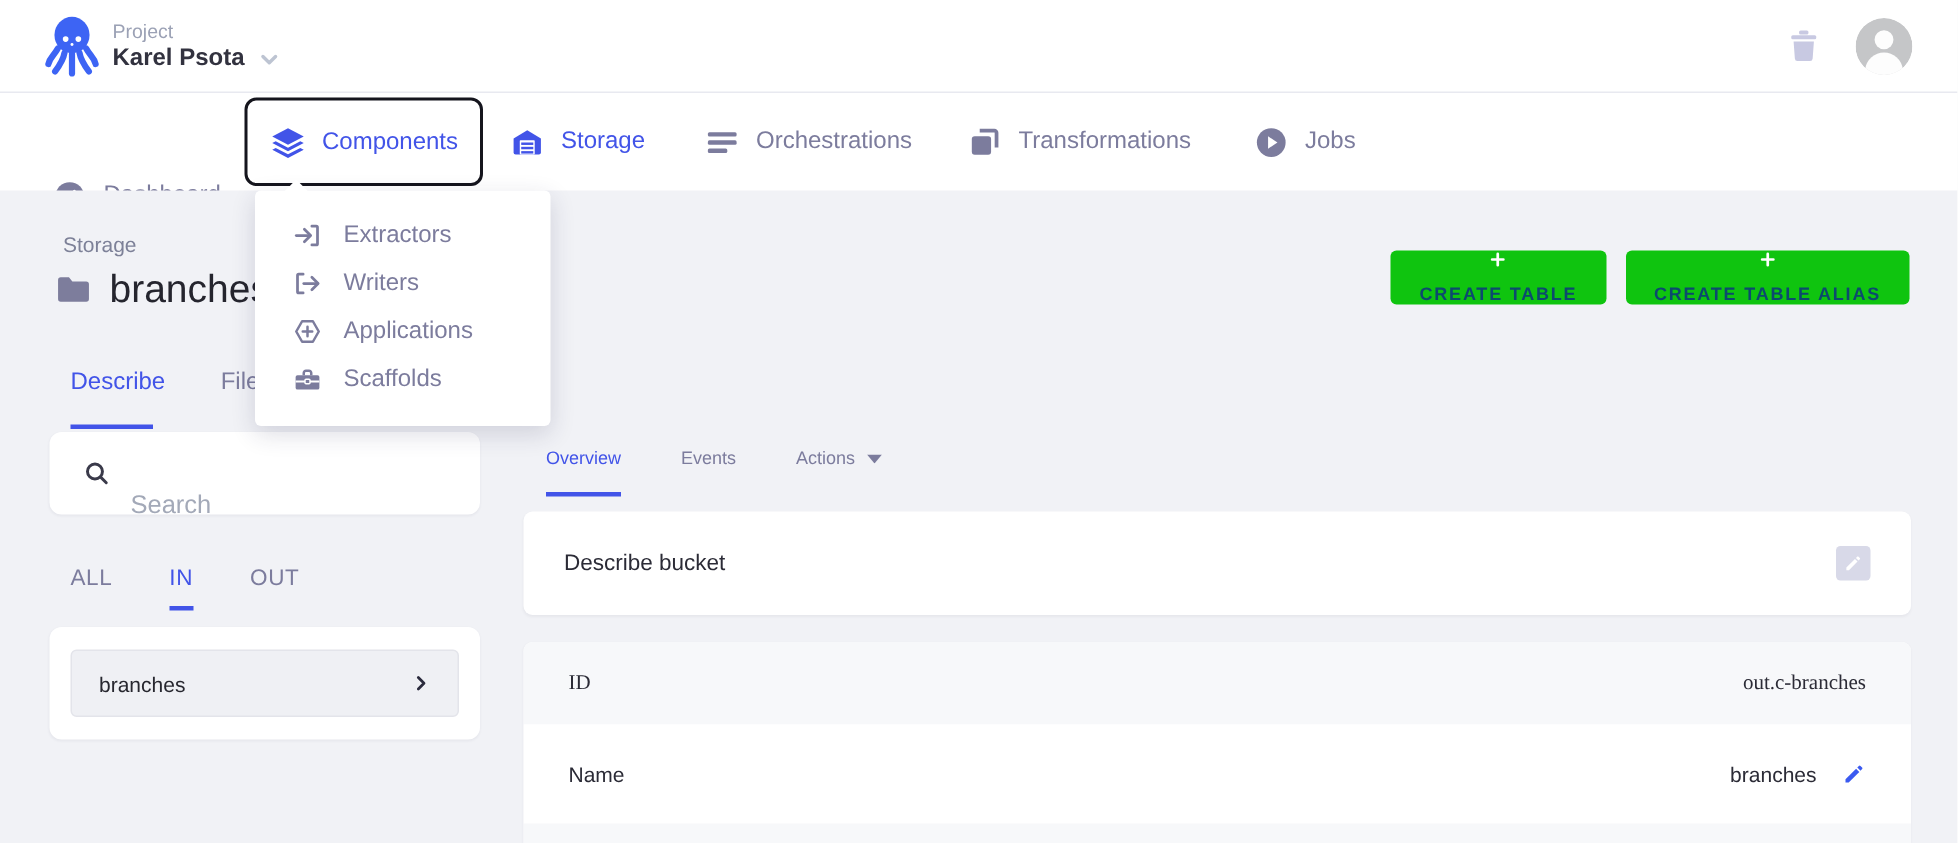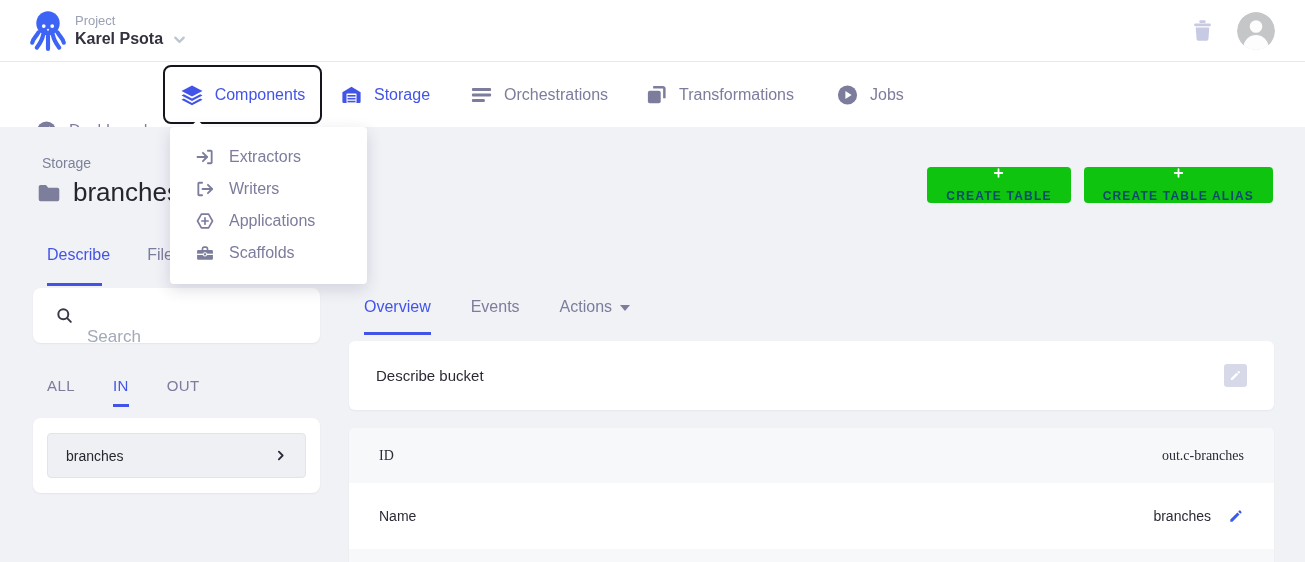--- a/index.html
+++ b/index.html
@@ -83,7 +83,7 @@
     align-items:center; gap:10px; cursor:pointer; font-family:"Liberation Sans", sans-serif;flex-direction:column; }
   .plus-ic { width:15px; height:15px; }
 
-  .detail-tabs { position:absolute; left:364px; top:171px; display:flex; gap:40px; font-size:16px; }
+  .detail-tabs { position:absolute; left:364px; top:171px; display:flex; gap:40px; font-size:12px; }
   .dtab { color:#7c7c9d; cursor:pointer; position:relative; display:flex; align-items:center; gap:8px; }
   .dtab.active { color:#4254e8; }
   .dtab.active::after { content:""; position:absolute; left:0; right:0; bottom:-19px; height:3px;

